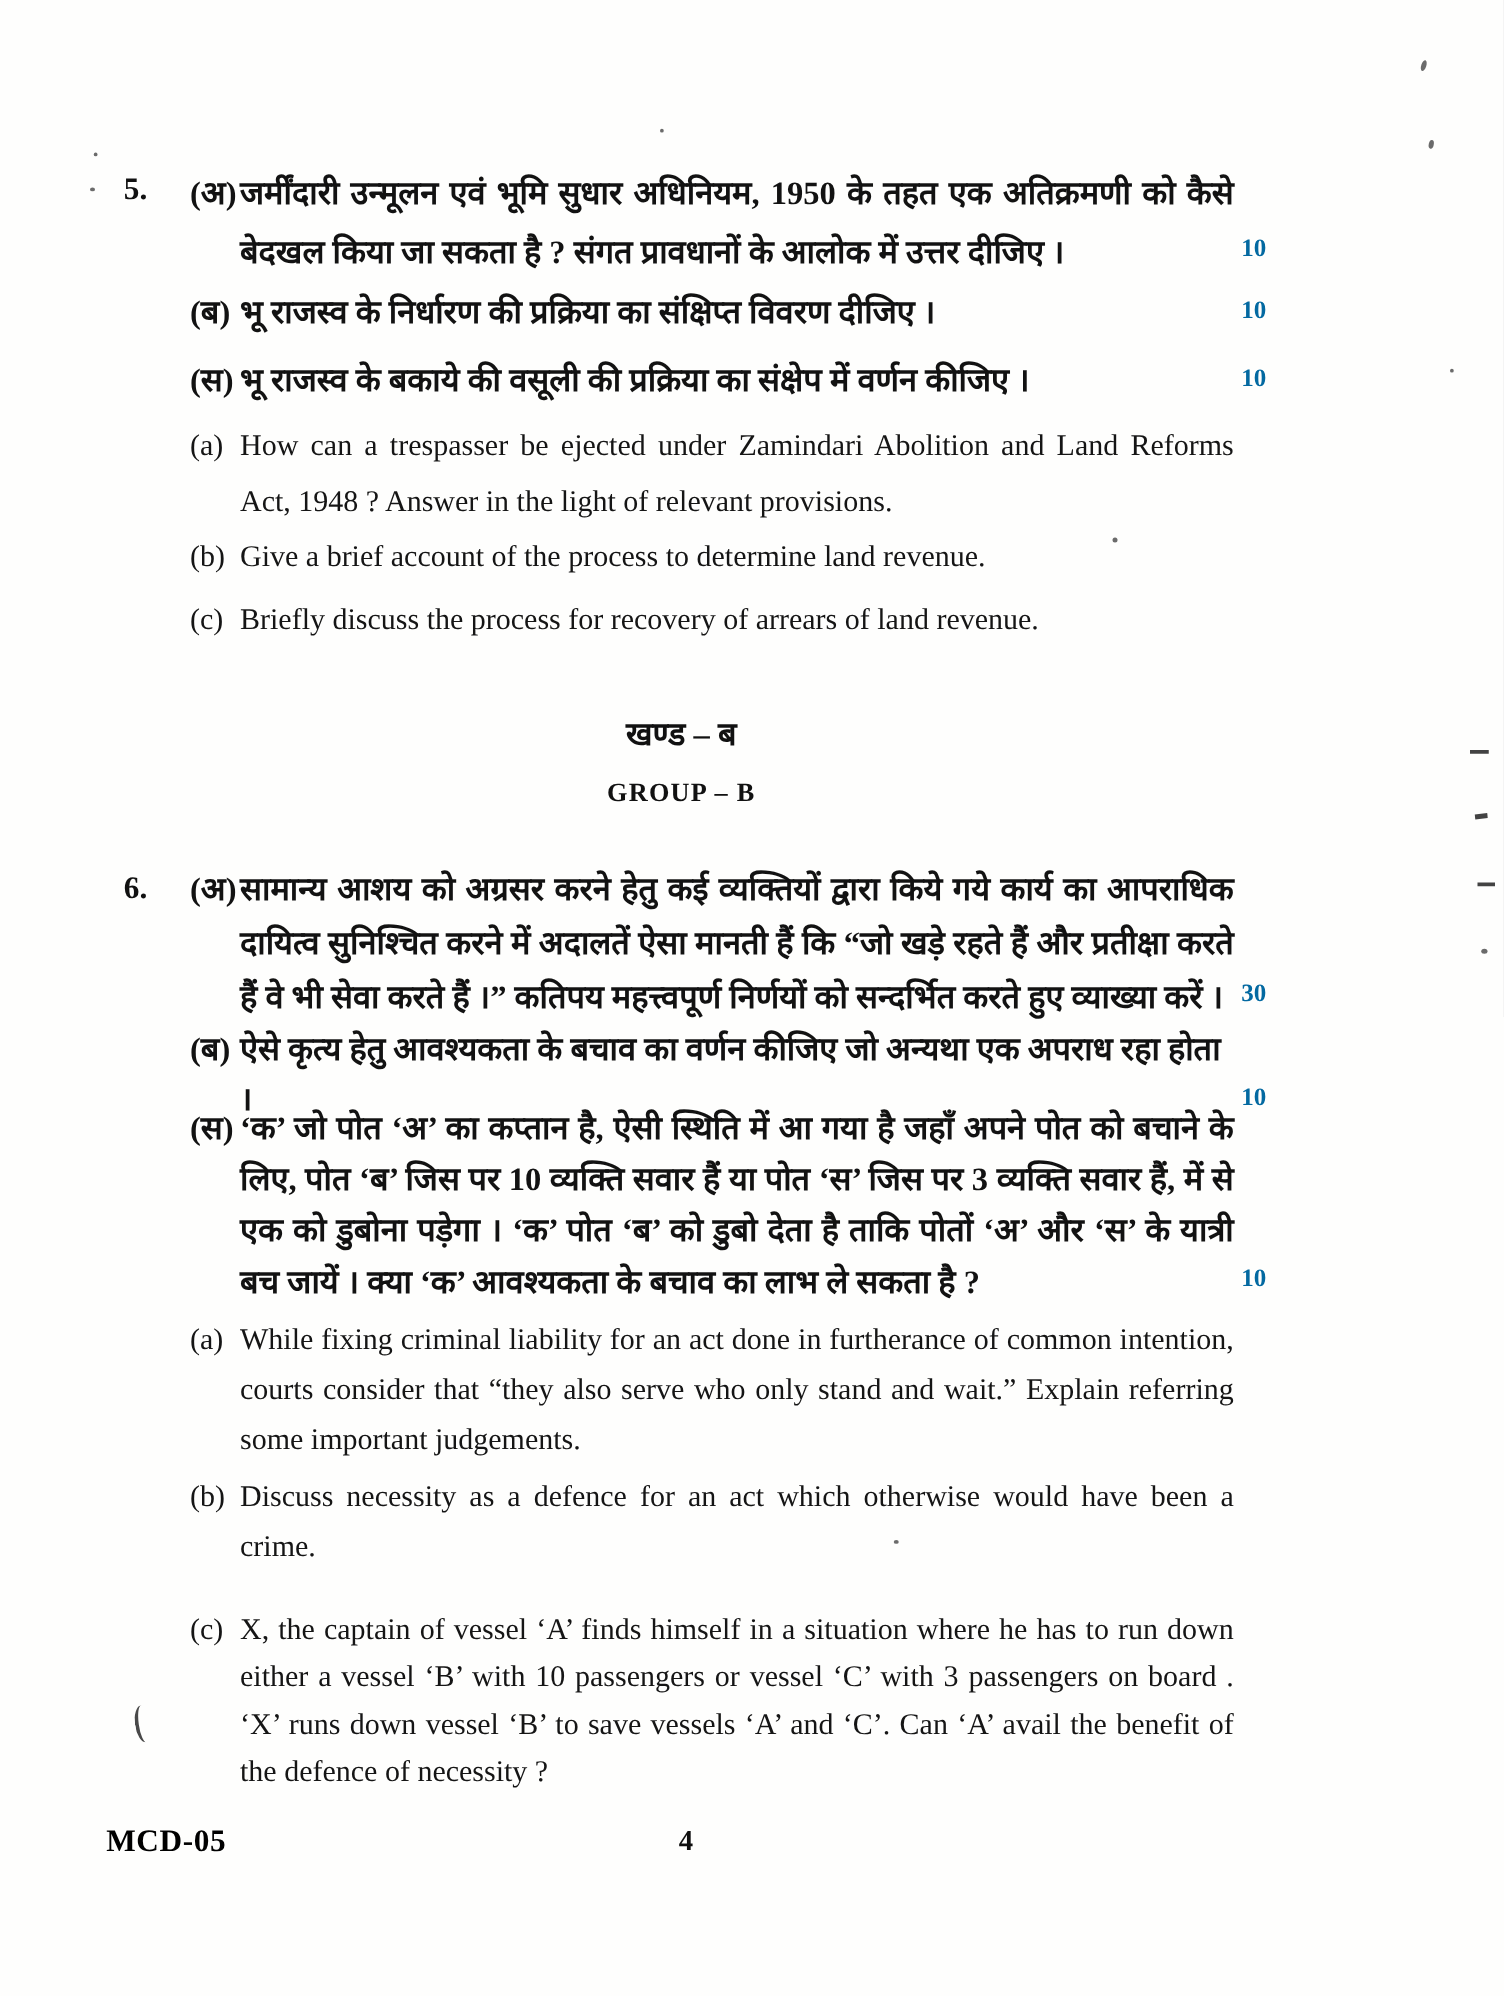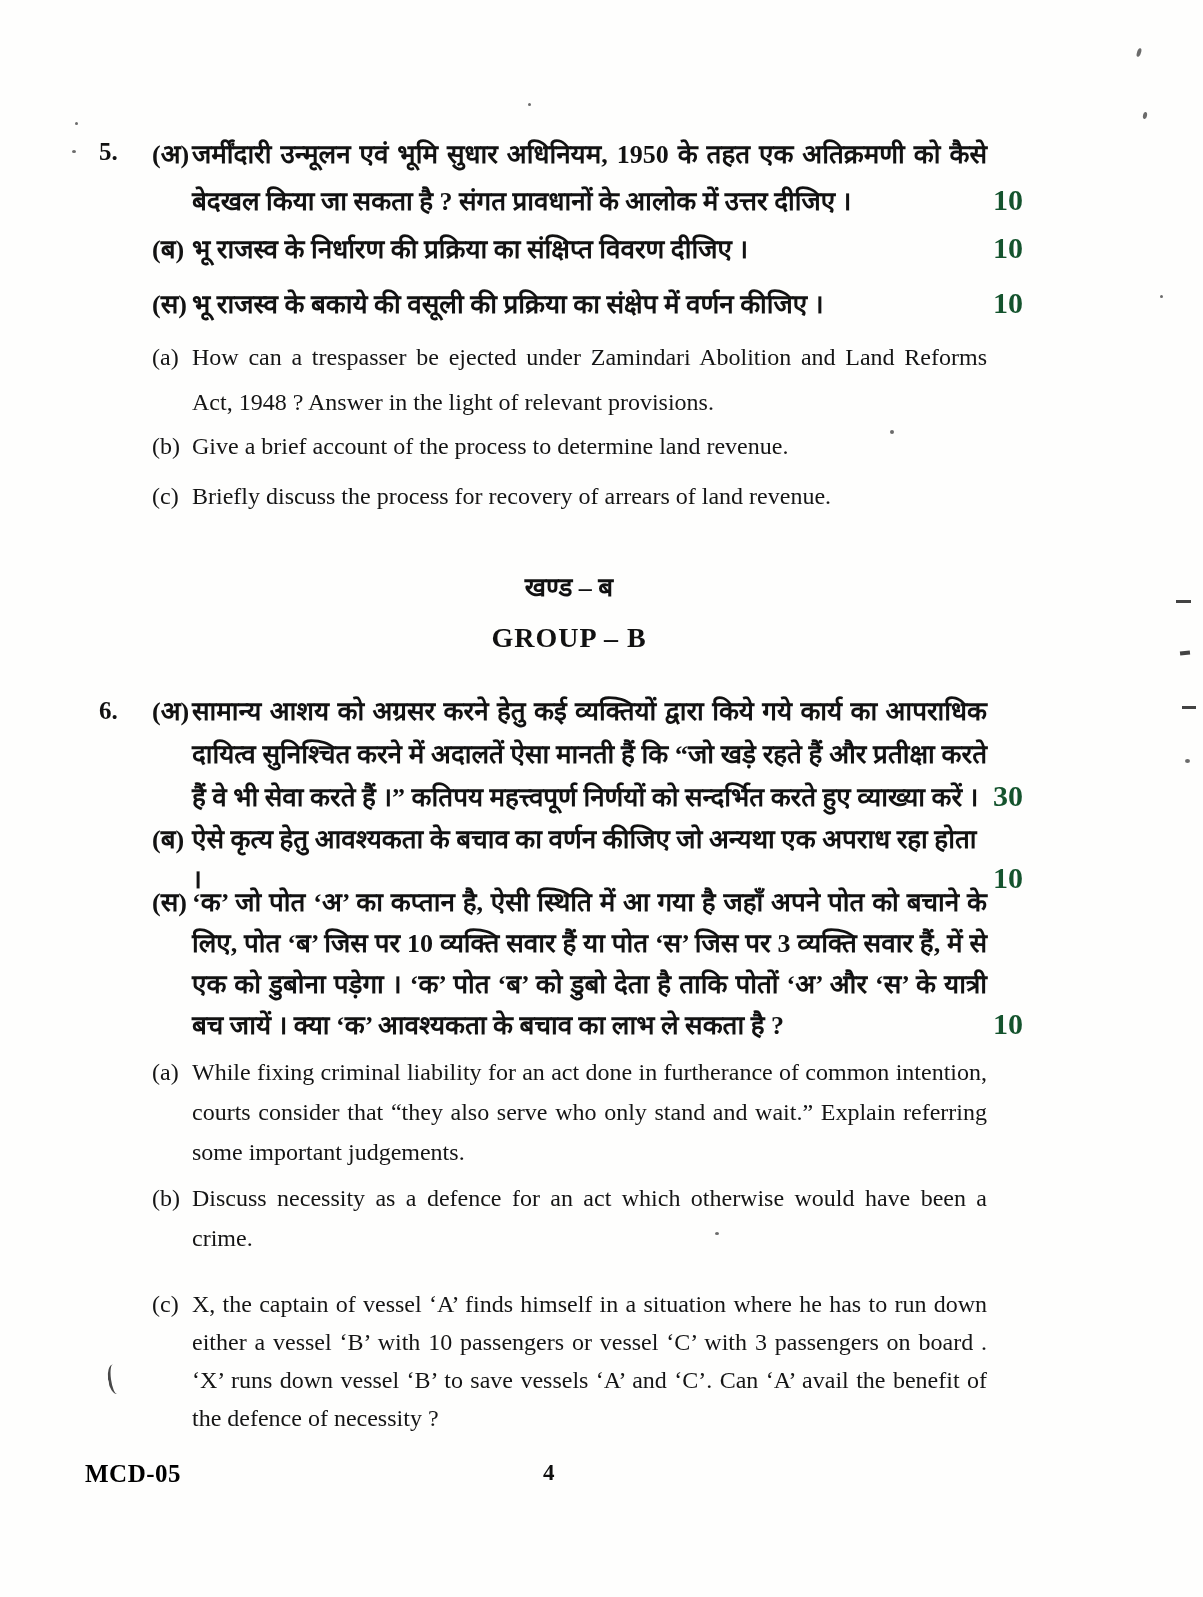--- a/index.html
+++ b/index.html
@@ -42,12 +42,12 @@
   }
   .part .pmarks {
     position: absolute;
-    right: 2px;
+    right: 12px;
     bottom: 2px;
-    font-size: 30px;
+    font-size: 20px;
     font-weight: 700;
     font-family: "Liberation Serif", serif;
-    color: #14532d;
+    color: #0369a1;
   }
   .hi {
     font-family: "Liberation Serif", "DejaVu Sans", serif;

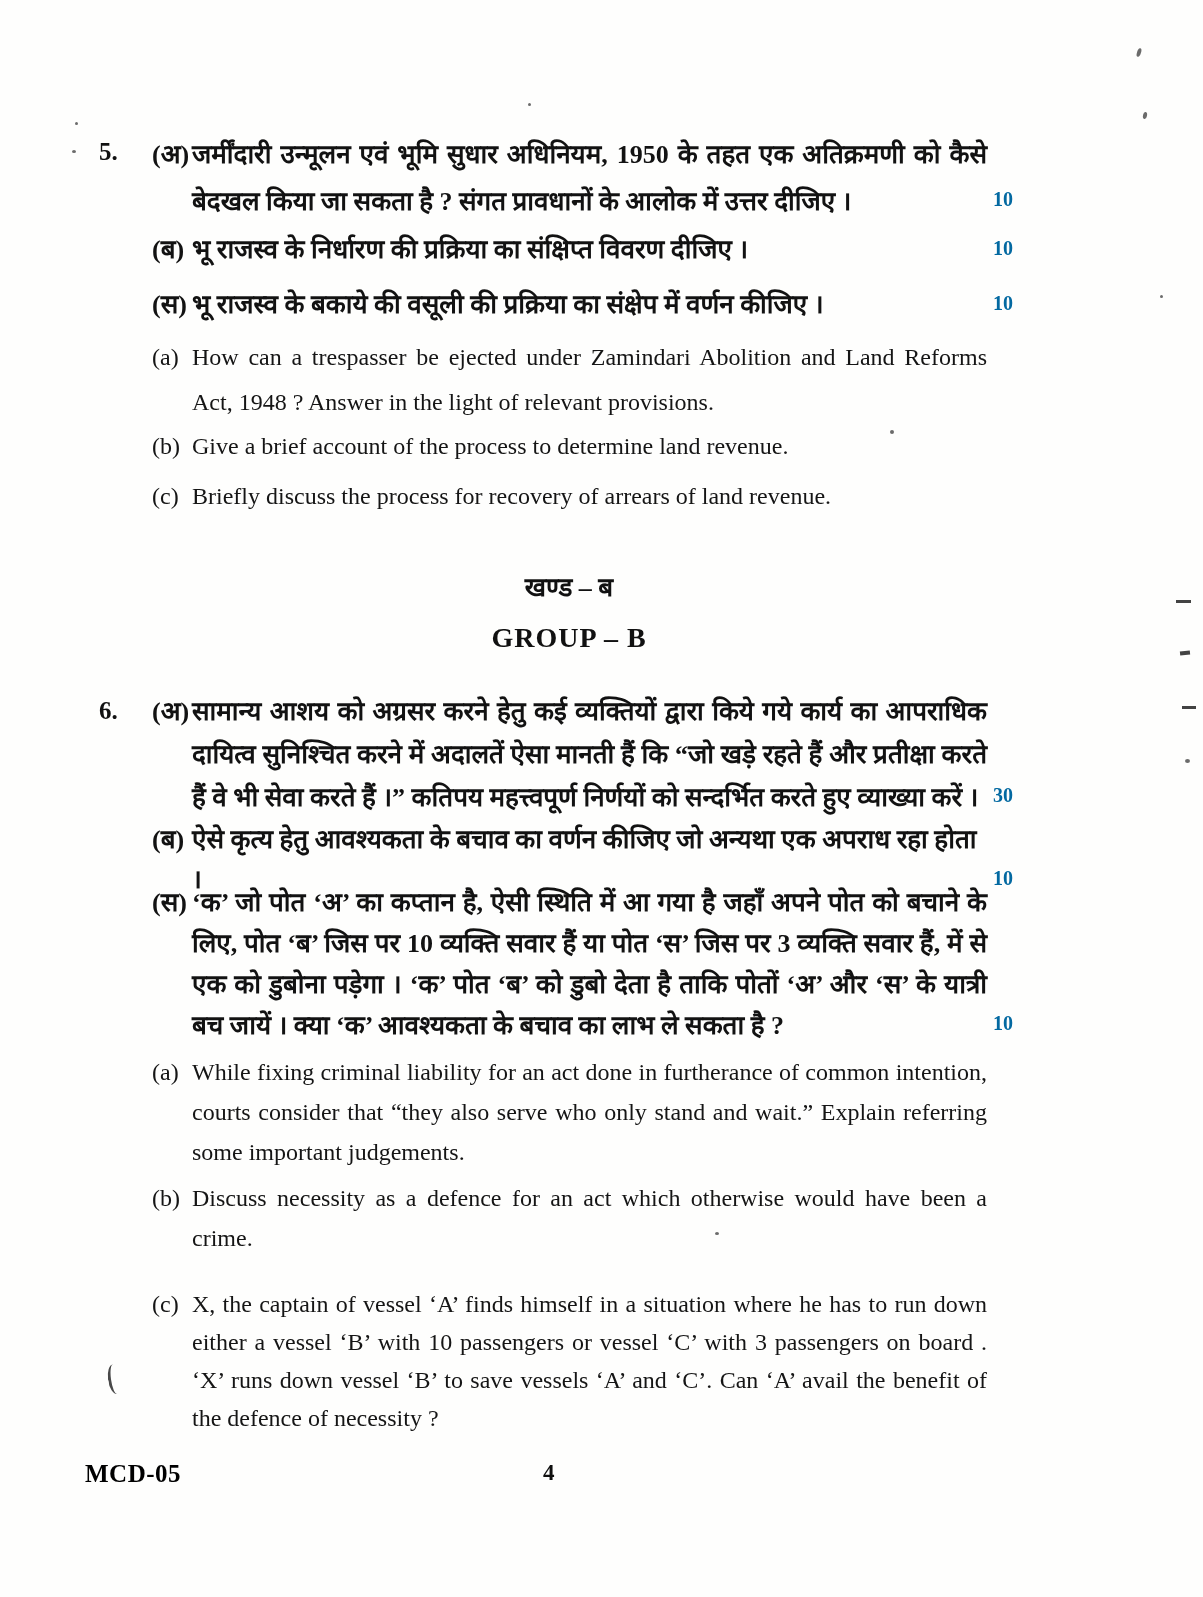--- a/index.html
+++ b/index.html
@@ -70,7 +70,6 @@
     text-align: center;
     font-weight: 700;
     color: #111;
-    padding-left: 24px;
   }
   
   .footer-code {

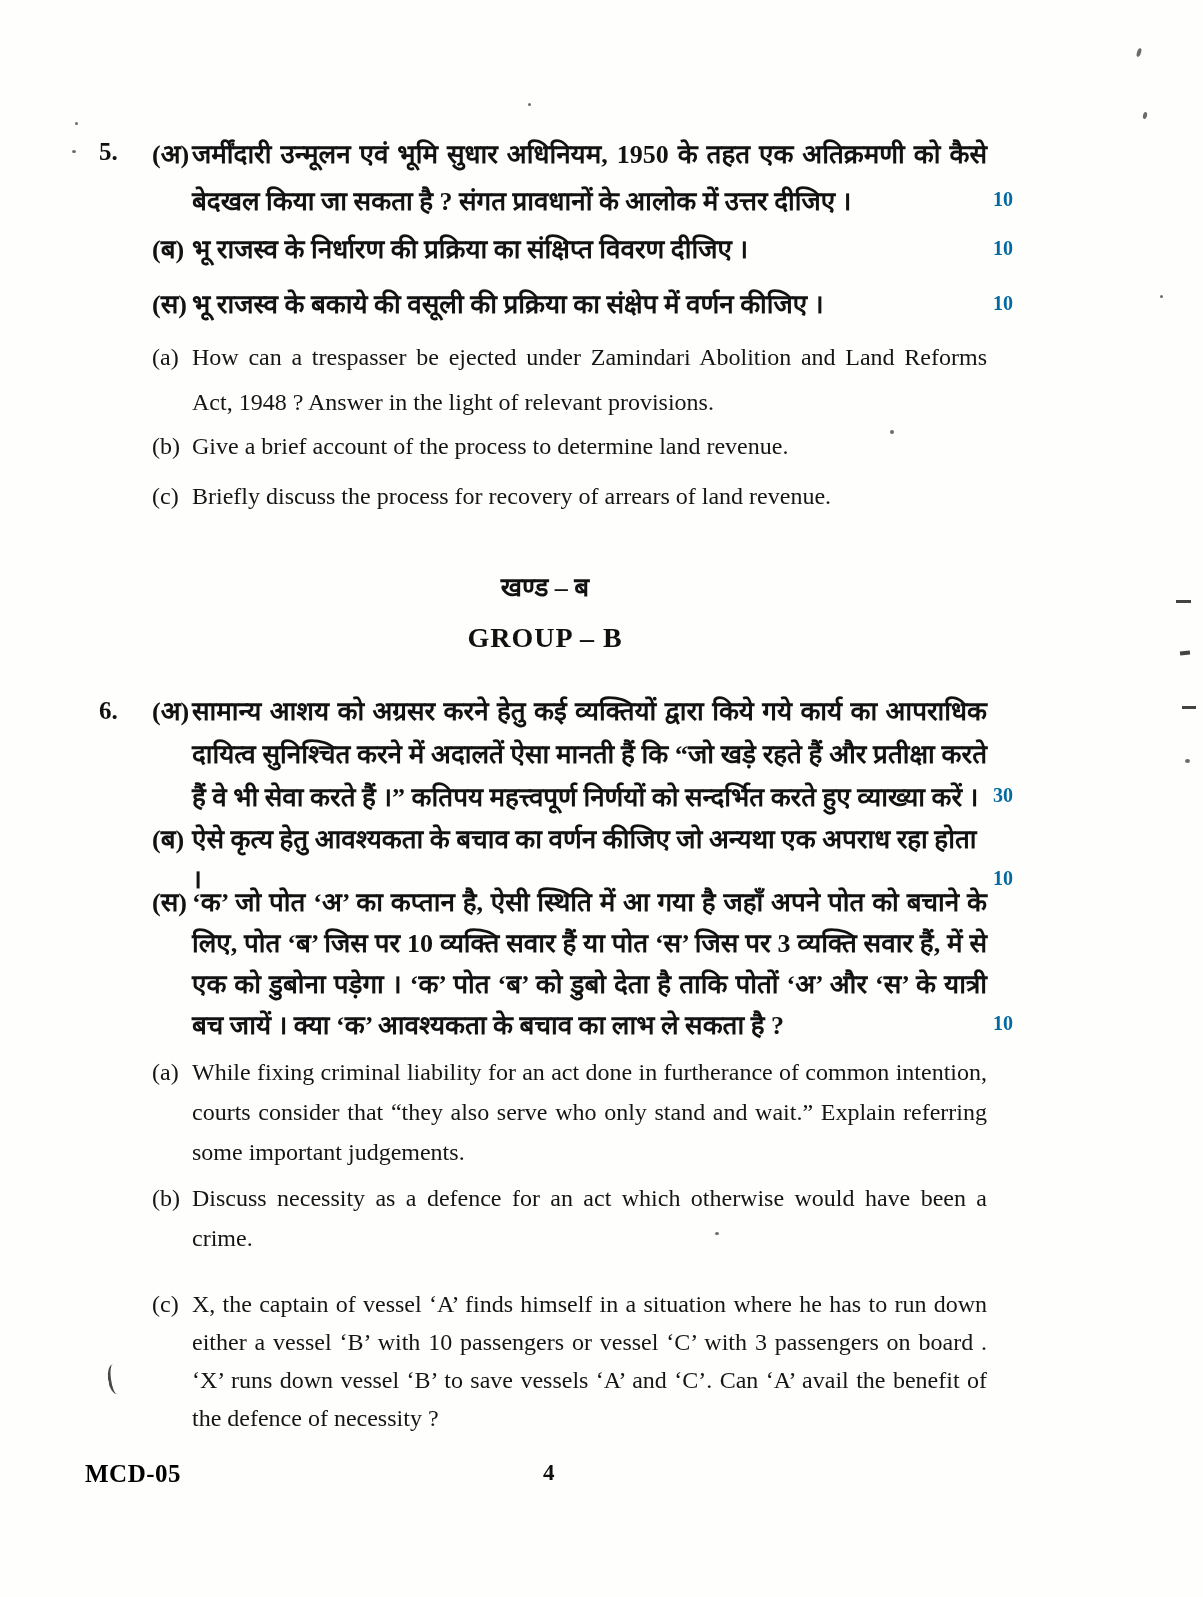--- a/index.html
+++ b/index.html
@@ -143,7 +143,7 @@
 
   <div class="sec-heading hi" style="top:568px; font-size:26px;">खण्ड – ब</div>
 
-  <div class="sec-heading en" style="top:622px; font-size:28px; font-weight:700; letter-spacing:1px;">GROUP – B</div>
+  <div class="sec-heading en" style="top:622px; font-size:21px; font-weight:700; letter-spacing:1px;">GROUP – B</div>
 
   <div class="qnum" style="top:697px;">6.</div>
 

